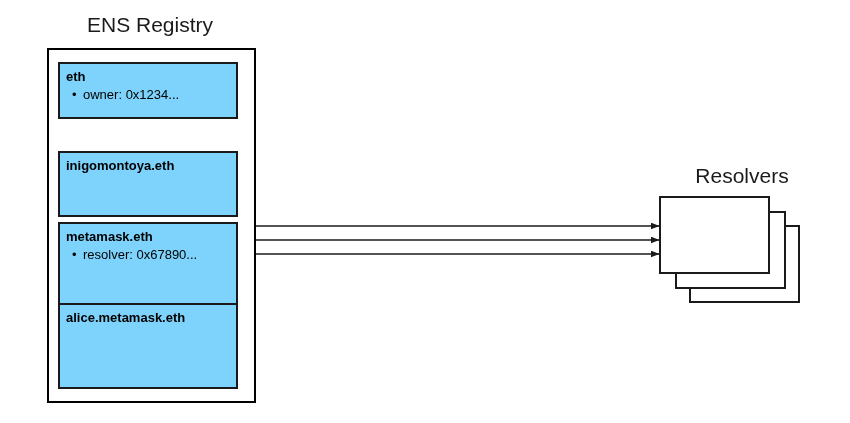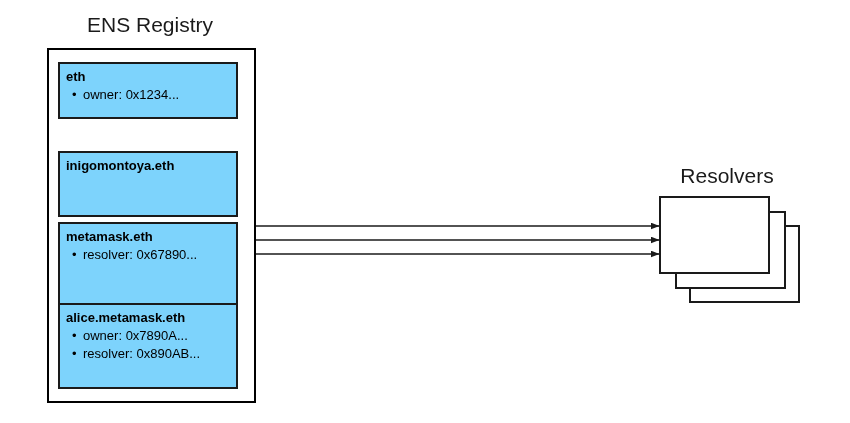--- a/index.html
+++ b/index.html
@@ -36,7 +36,7 @@
     width: 300px;
   }
   #resolvers-title {
-    left: 627px;
+    left: 642px;
     top: 165px;
     width: 200px;
   }

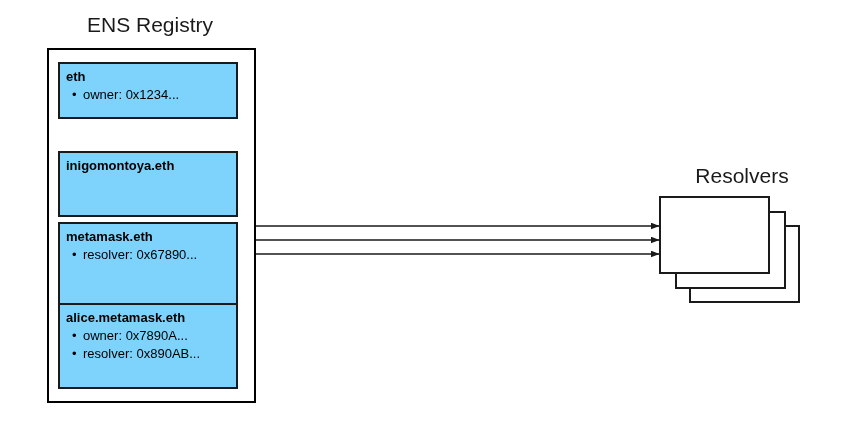--- a/index.html
+++ b/index.html
@@ -149,10 +149,6 @@
 
   <div class="record" id="record-3">
     <div class="record-name">alice.metamask.eth</div>
-    <ul class="record-list">
-      <li>owner: 0x7890A...</li>
-      <li>resolver: 0x890AB...</li>
-    </ul>
   </div>
 
   <div class="title" id="resolvers-title">Resolvers</div>

